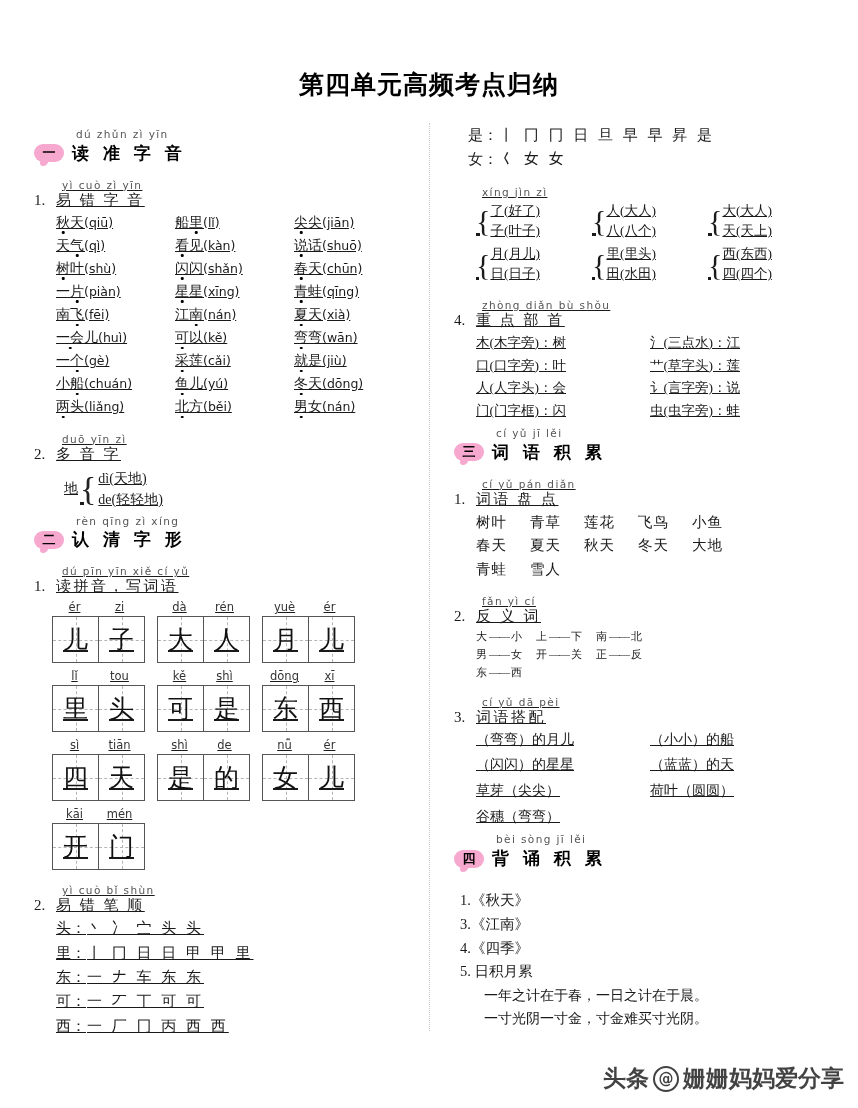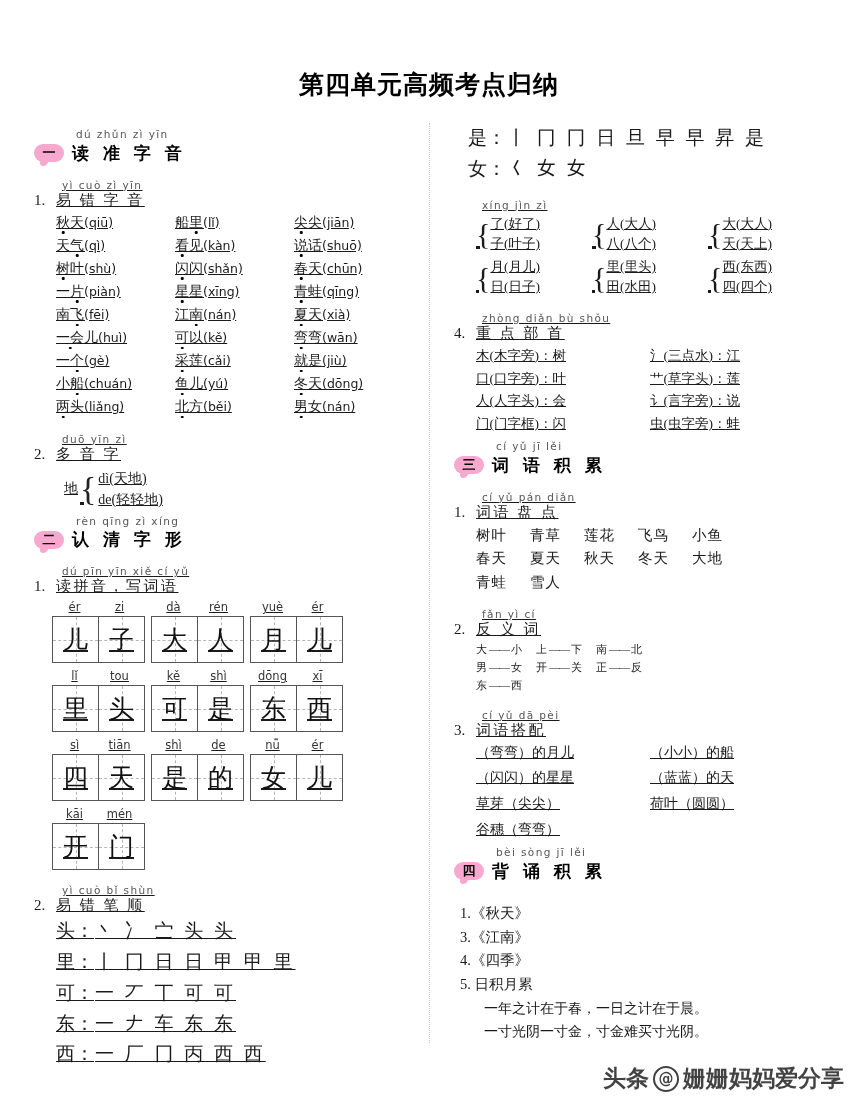--- a/index.html
+++ b/index.html
@@ -221,7 +221,7 @@
   .tzg-char { position: relative; z-index: 2; }
 
   
-  .strokes { margin: 1px 0 0 22px; font-size: 19px; }
+  .strokes { margin: 1px 0 0 22px; font-size: 15px; }
   .strokes .line { line-height: 1.62; white-space: nowrap; }
   .strokes .stroke-seq { letter-spacing: 3px; margin-left: 1px; }
 

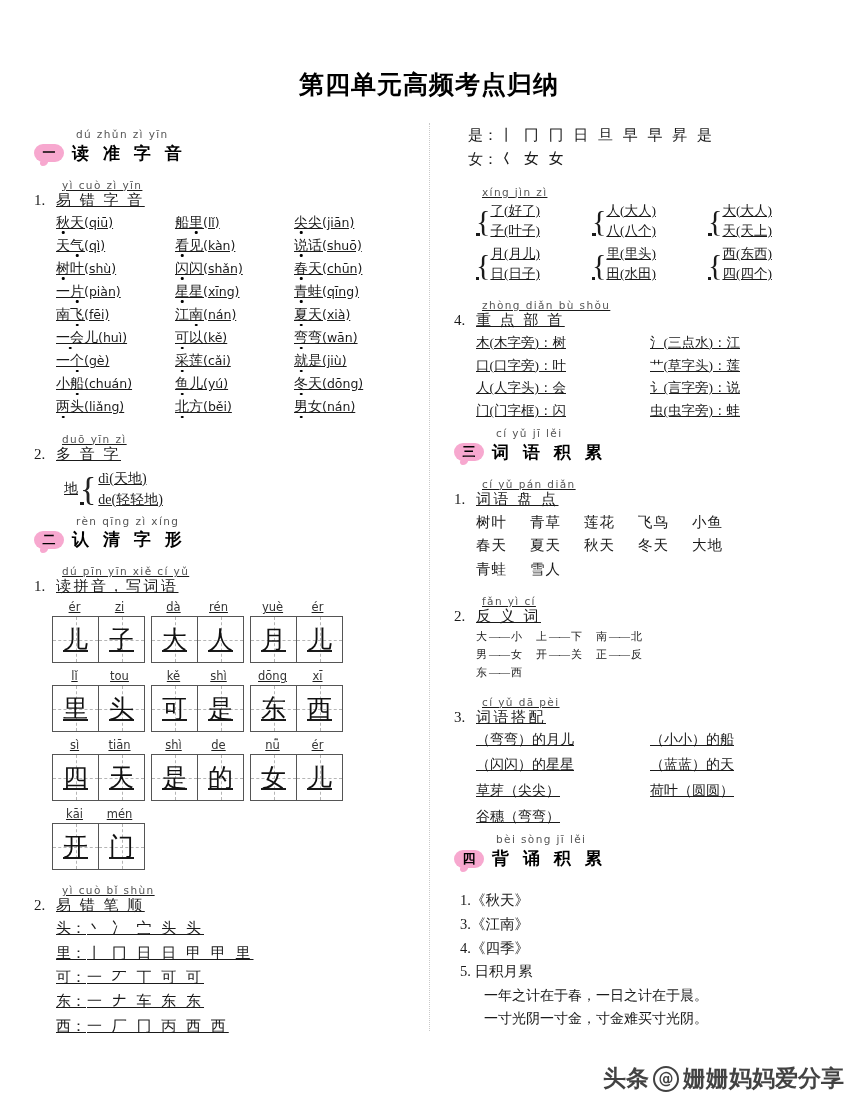--- a/index.html
+++ b/index.html
@@ -174,7 +174,7 @@
   .tzg-block { margin: 4px 0 0 18px; }
   .tzg-row {
     display: flex;
-    gap: 6px;
+    gap: 12px;
     margin-bottom: 6px;
   }
   .tzg-group { }

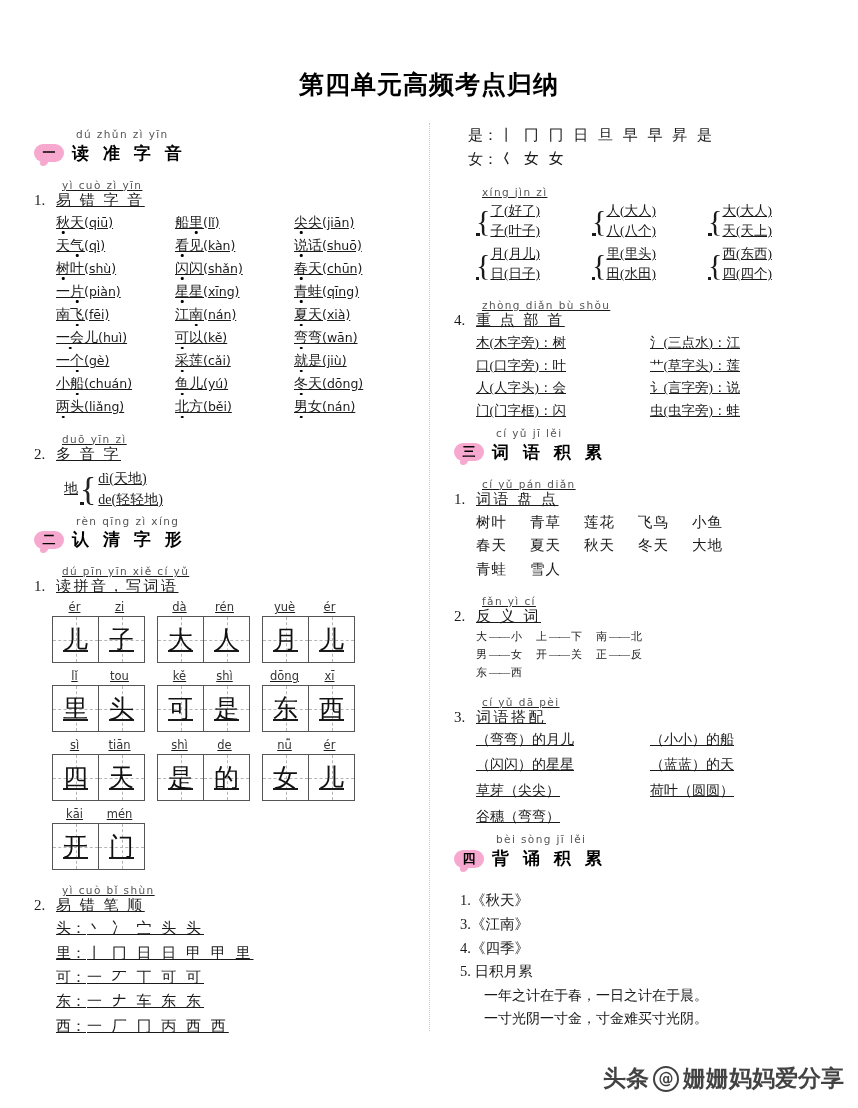--- a/index.html
+++ b/index.html
@@ -547,8 +547,8 @@
         <div class="strokes" id="strokes-left">
             <div class="line"><span>头：</span><span class="stroke-seq">丶 冫 㝉 头 头</span></div>
             <div class="line"><span>里：</span><span class="stroke-seq">丨 冂 日 日 甲 甲 里</span></div>
+            <div class="line"><span>东：</span><span class="stroke-seq">一 𠂇 车 东 东</span></div>
             <div class="line"><span>可：</span><span class="stroke-seq">一 丆 丅 可 可</span></div>
-            <div class="line"><span>东：</span><span class="stroke-seq">一 𠂇 车 东 东</span></div>
             <div class="line"><span>西：</span><span class="stroke-seq">一 厂 冂 丙 西 西</span></div>
           </div>
       </div>

